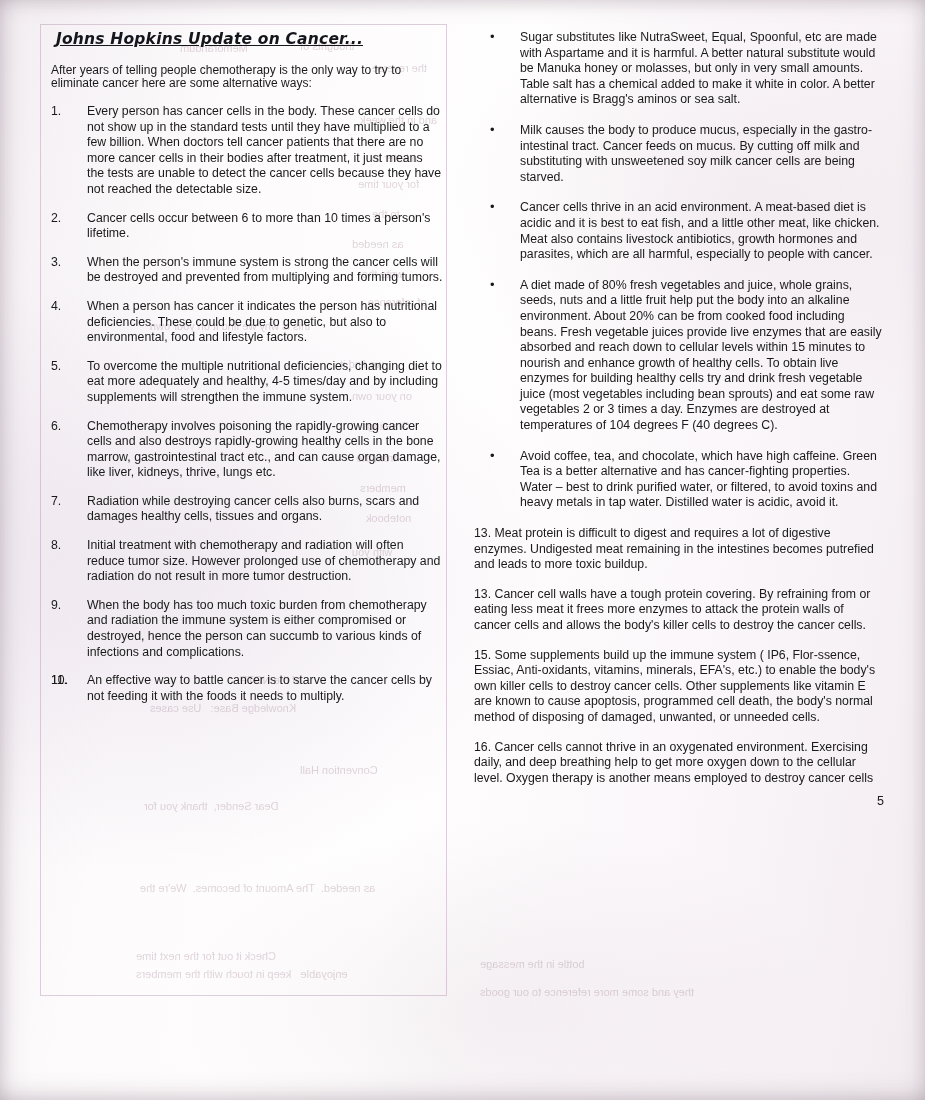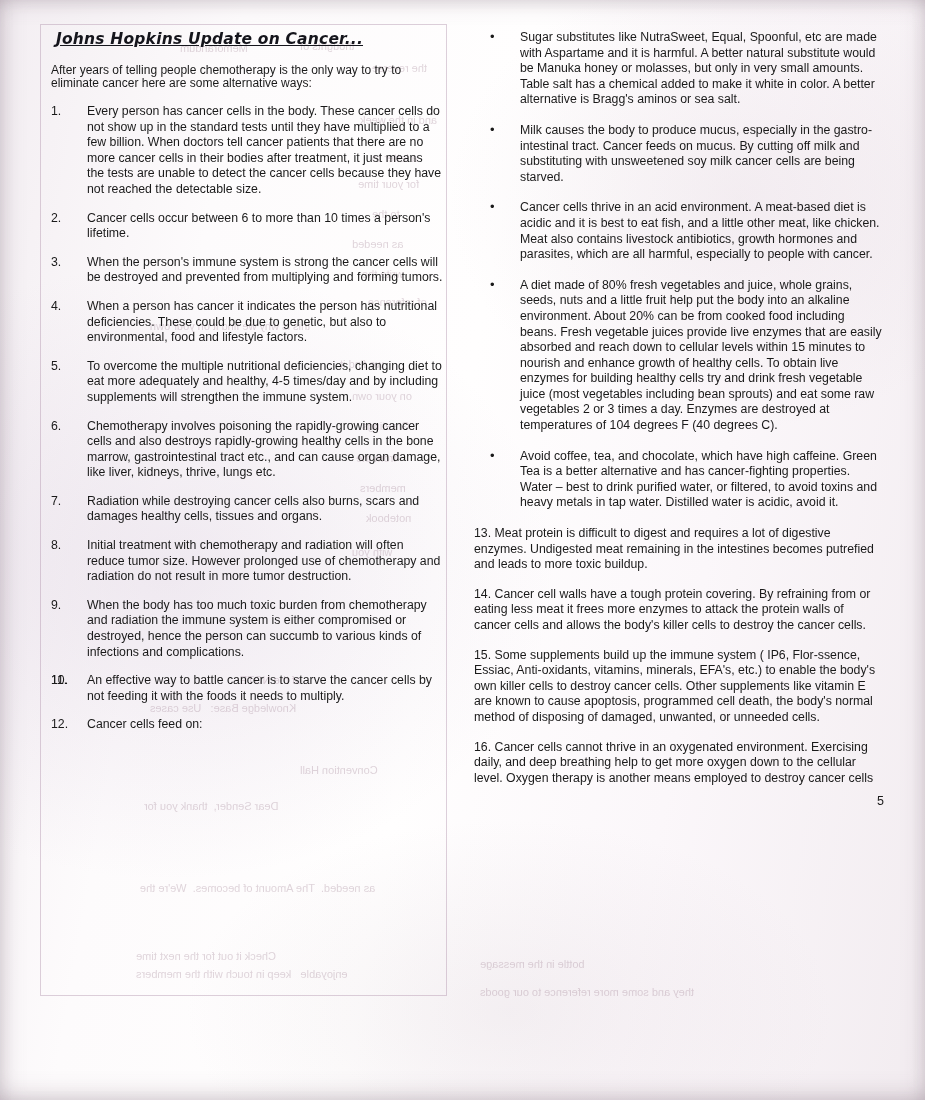--- a/index.html
+++ b/index.html
@@ -269,7 +269,7 @@
     </ul>
 
     <p class="para-block first-after-bullets">13.  Meat protein is difficult to digest and requires a lot of digestive enzymes.  Undigested meat remaining in the intestines becomes putrefied and leads to more toxic buildup.</p>
-    <p class="para-block">14.  Cancer cell walls have a tough protein covering.  By refraining from or eating less meat it frees more enzymes to attack the protein walls of cancer cells and allows the body's killer cells to destroy the cancer cells.</p>
+    <p class="para-block">13.  Cancer cell walls have a tough protein covering.  By refraining from or eating less meat it frees more enzymes to attack the protein walls of cancer cells and allows the body's killer cells to destroy the cancer cells.</p>
     <p class="para-block">15.  Some supplements build up the immune system ( IP6, Flor-ssence, Essiac, Anti-oxidants, vitamins, minerals, EFA's, etc.) to enable the body's own killer cells to destroy cancer cells.  Other supplements like vitamin E are known to cause apoptosis, programmed cell death, the body's normal method of disposing of damaged, unwanted, or unneeded cells.</p>
     <p class="para-block">16.  Cancer cells cannot thrive in an oxygenated environment. Exercising daily, and deep breathing help to get more oxygen down to the cellular level.  Oxygen therapy is another means employed to destroy cancer cells</p>
   </div>

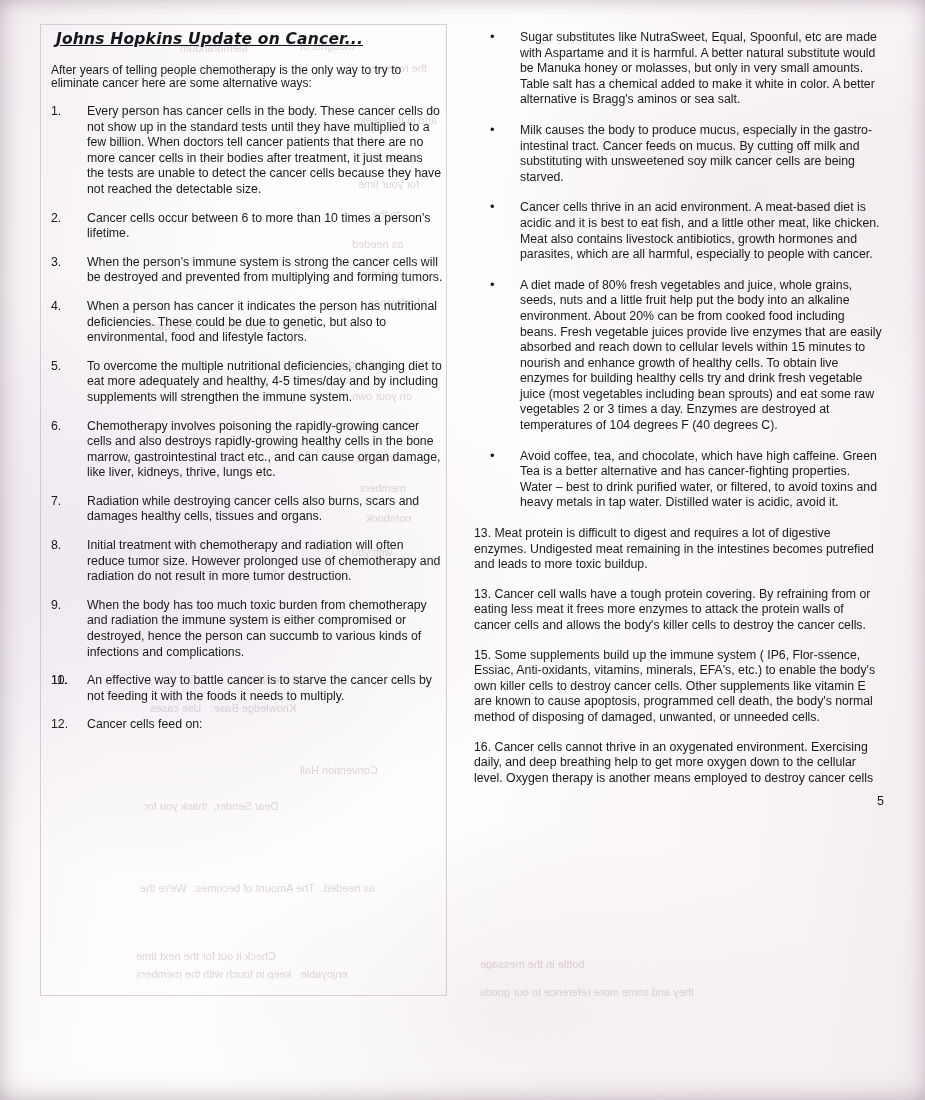--- a/index.html
+++ b/index.html
@@ -237,10 +237,6 @@
         <span class="num">11.</span>
         <span>An effective way to battle cancer is to starve the cancer cells by not feeding it with the foods it needs to multiply.</span>
       </li>
-      <li>
-        <span class="num">12.</span>
-        <span>Cancer cells feed on:</span>
-      </li>
     </ol>
   </div>
 

